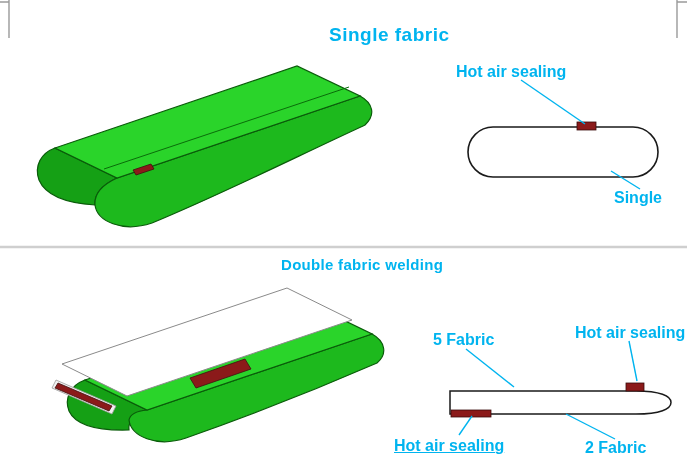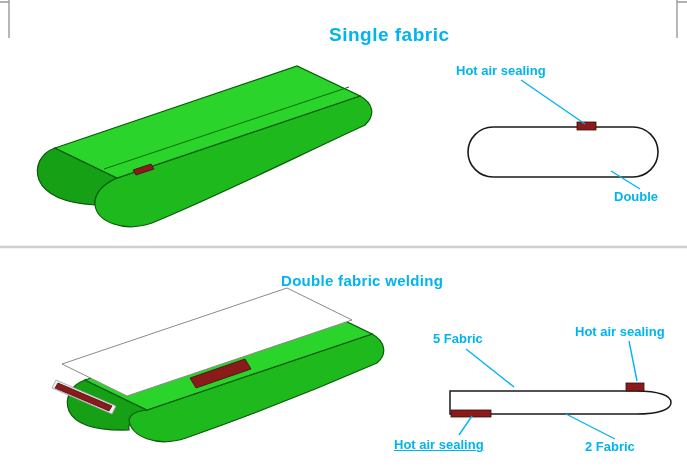--- a/index.html
+++ b/index.html
@@ -20,7 +20,7 @@
   }
   .title-lg{font-size:19px;letter-spacing:0.5px;}
   .title-md{font-size:15px;letter-spacing:0.3px;margin-top:16px;}
-  .annot{font-size:13px;}
+  .annot{font-size:16px;}
   .annot-underline{text-decoration:underline;text-decoration-thickness:1.2px;}
 </style>
 </head>

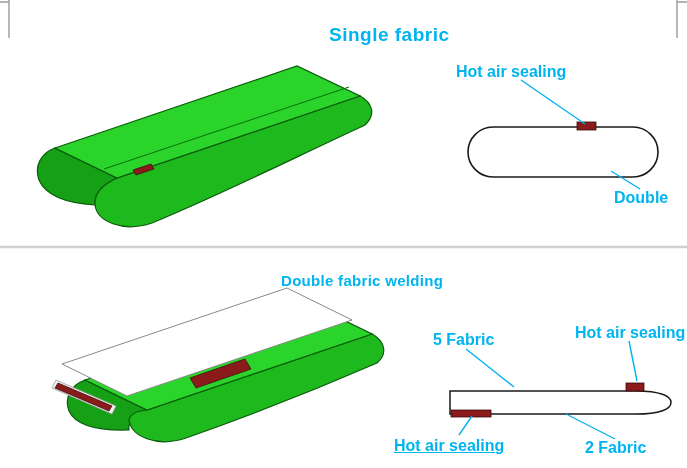--- a/index.html
+++ b/index.html
@@ -75,7 +75,7 @@
 
   <div class="lbl annot" style="left:456px;top:63px;">Hot air sealing</div>
 
-  <div class="lbl annot" style="left:614px;top:189px;">Double</div>
+  <div class="lbl annot" style="left:614px;top:189px;">Single</div>
 
   <div class="lbl title-md" style="left:281px;top:256px;">Double fabric welding</div>
 

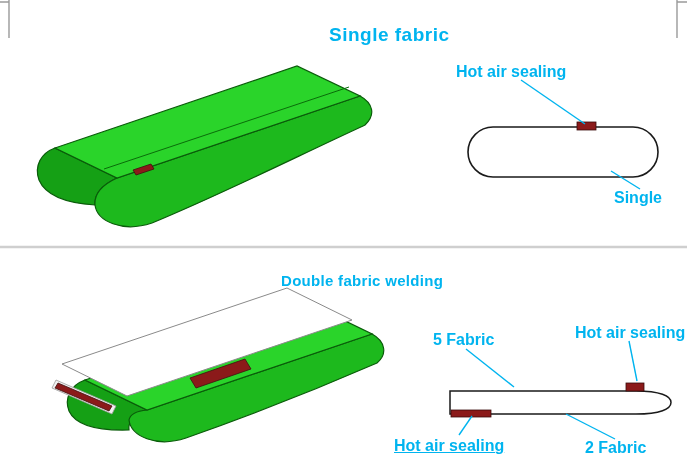--- a/index.html
+++ b/index.html
@@ -19,7 +19,7 @@
     user-select:none;
   }
   .title-lg{font-size:19px;letter-spacing:0.5px;}
-  .title-md{font-size:15px;letter-spacing:0.3px;margin-top:16px;}
+  .title-md{font-size:15px;letter-spacing:0.3px;}
   .annot{font-size:16px;}
   .annot-underline{text-decoration:underline;text-decoration-thickness:1.2px;}
 </style>

